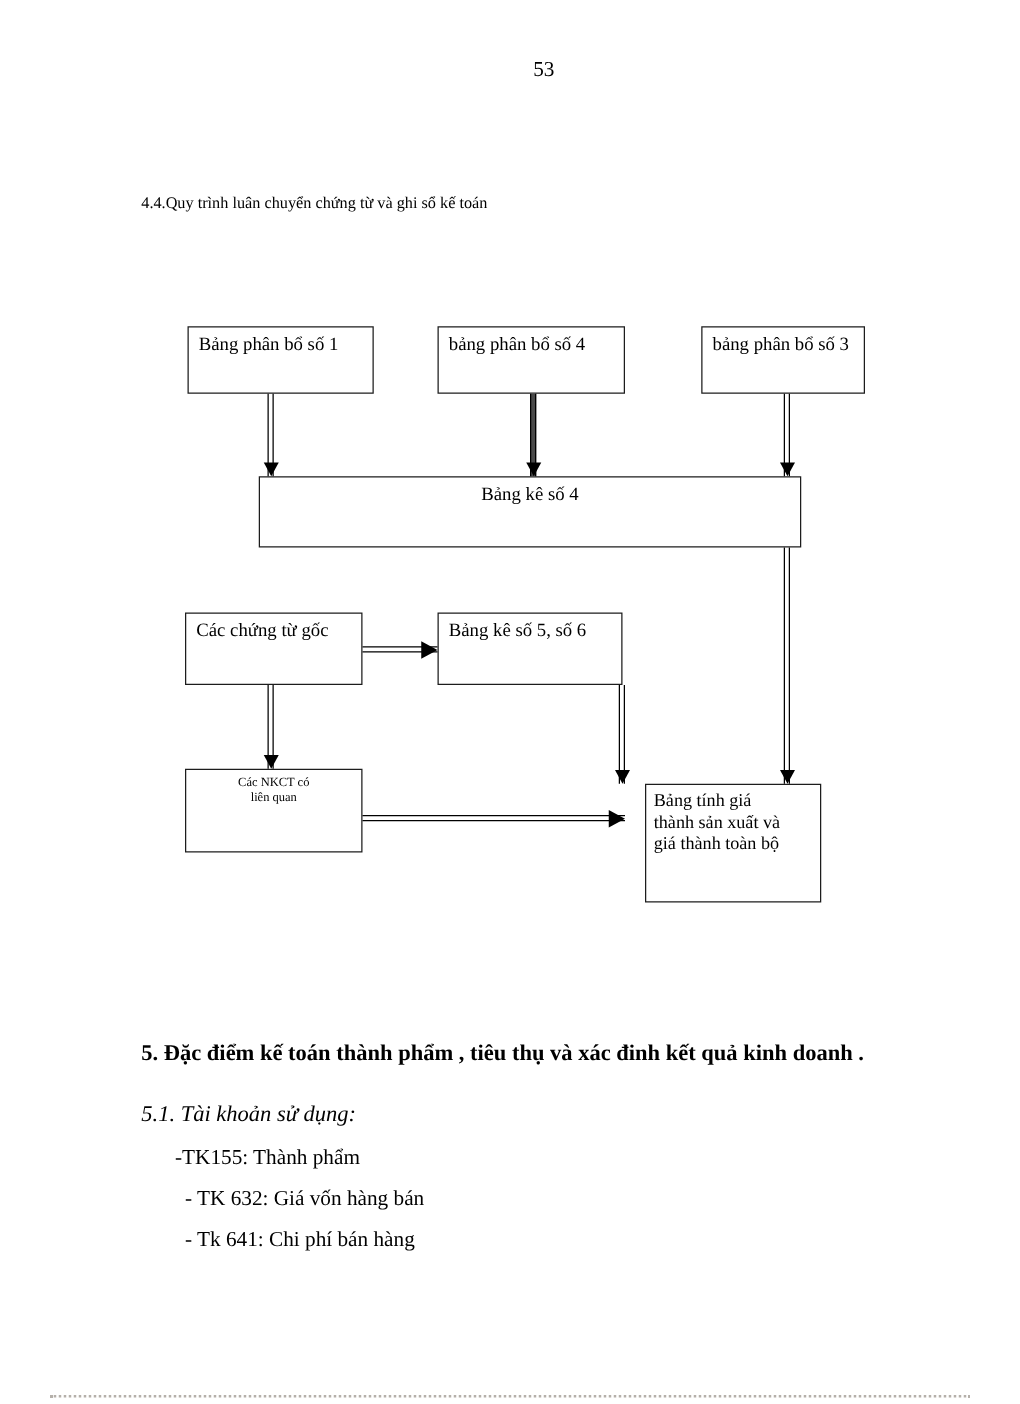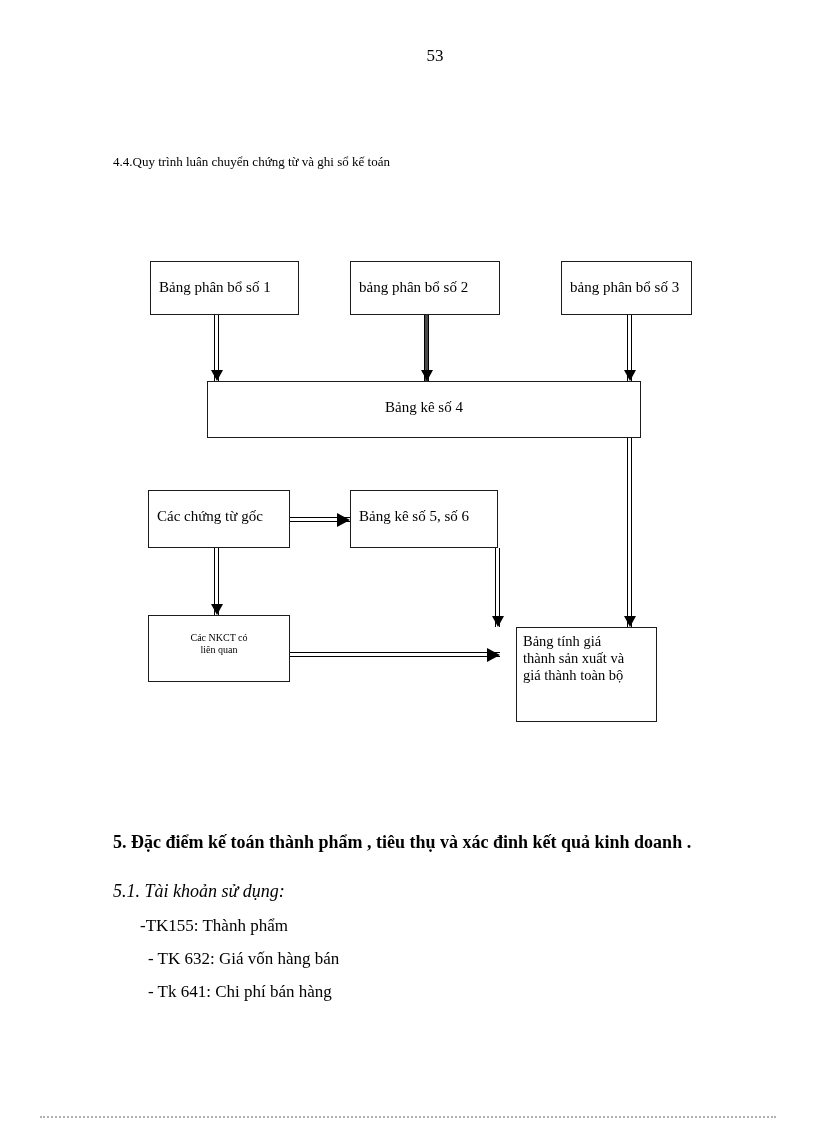--- a/index.html
+++ b/index.html
@@ -43,7 +43,7 @@
     background: #ffffff;
     font-size: 15px;
     line-height: 1.22;
-    padding: 16px 8px;
+    padding: 5px 8px;
   }
   .fc-box.center { text-align: center; }
   .fc-box.pre { white-space: pre-line; }

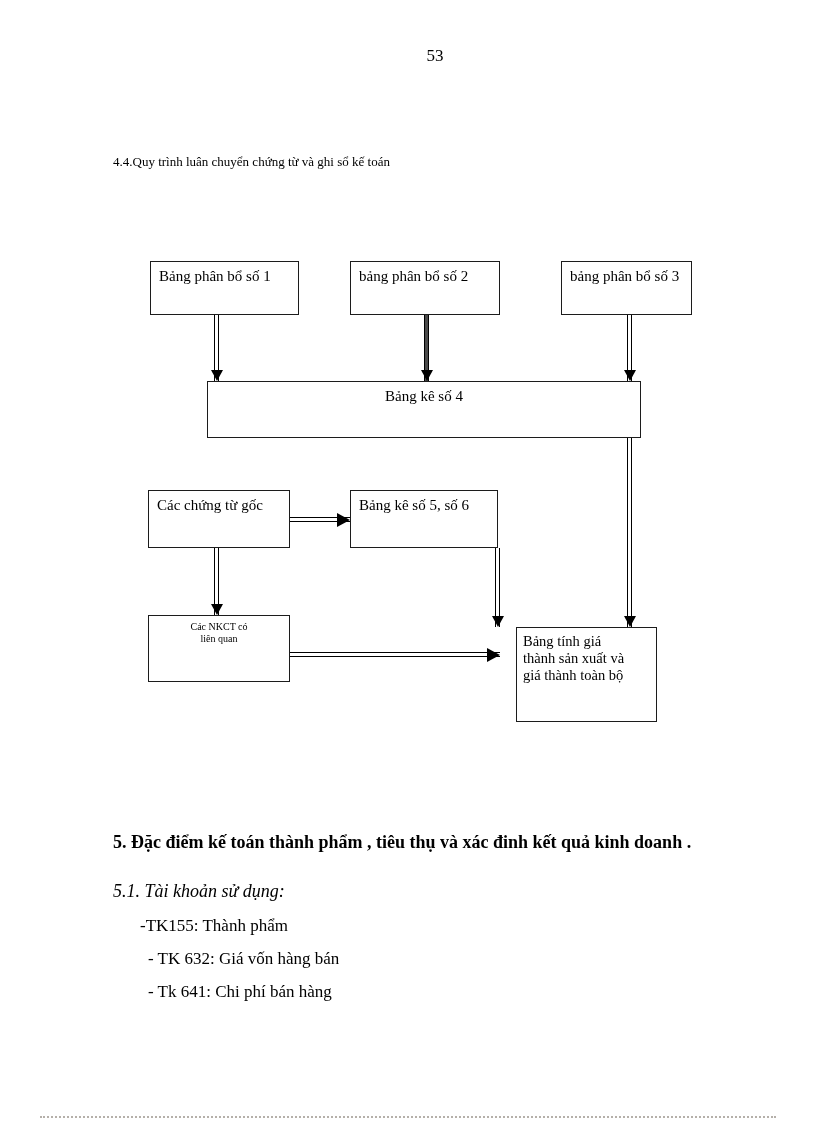--- a/index.html
+++ b/index.html
@@ -144,7 +144,7 @@
 
   <div>
     <div class="fc-box box-pb1">Bảng phân bổ số 1</div>
-    <div class="fc-box box-pb2">bảng phân bổ số 2</div>
+    <div class="fc-box box-pb2">bảng phân bổ số 4</div>
     <div class="fc-box box-pb3">bảng phân bổ số 3</div>
     <div class="fc-box center box-bk4">Bảng kê số 4</div>
     <div class="fc-box box-ctg">Các chứng từ gốc</div>

